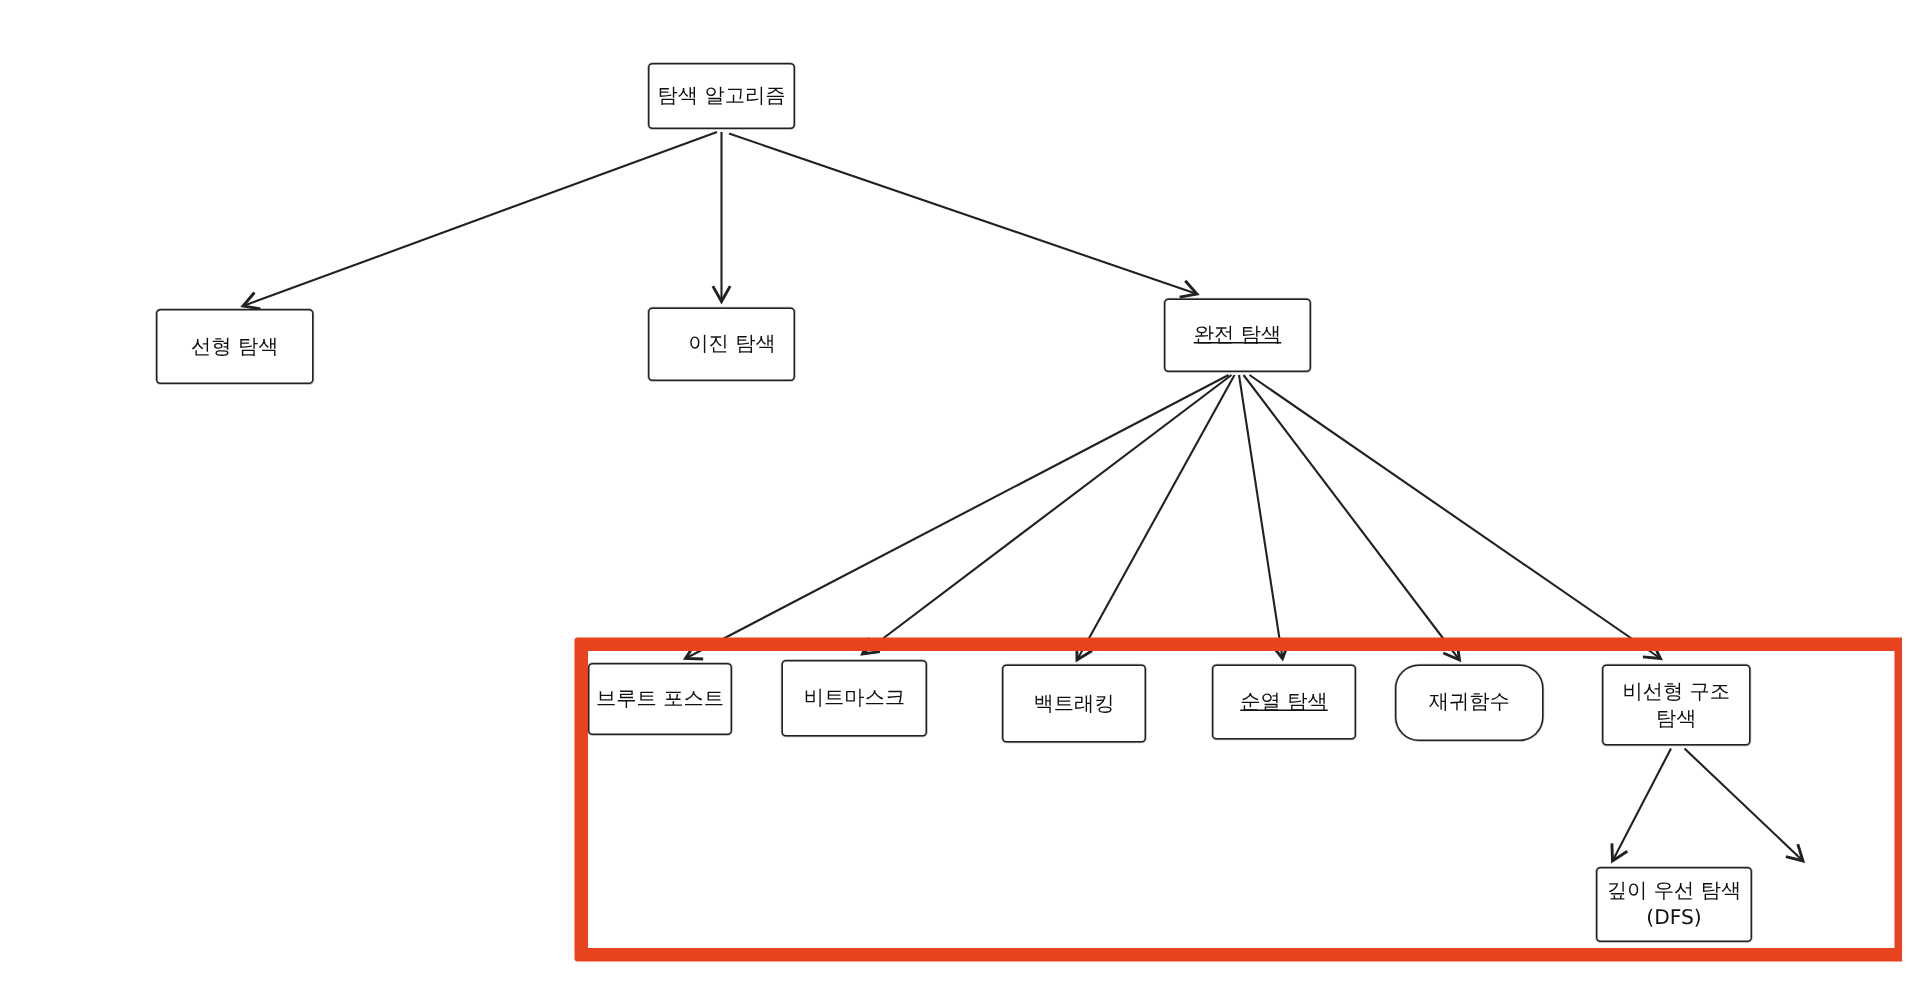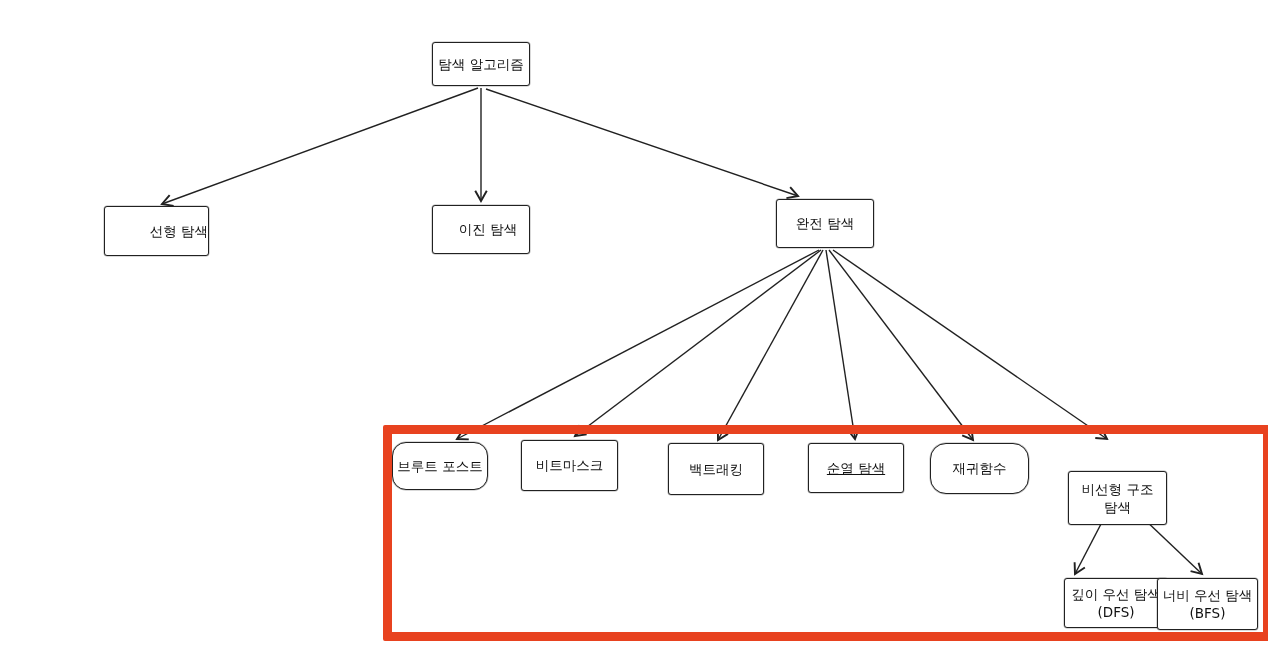--- a/index.html
+++ b/index.html
@@ -93,7 +93,7 @@
   <div class="node n-root" style="border-color: rgb(33, 33, 33);">
     <span>탐색 알고리즘</span>
   </div>
-  <div class="node n-linear" style="border-color: rgb(33, 33, 33); justify-content: flex-end;">
+  <div class="node n-linear" style="border-color: rgb(33, 33, 33);">
     <span>선형 탐색</span>
   </div>
   <div class="node n-binary" style="border-color: rgb(33, 33, 33);">

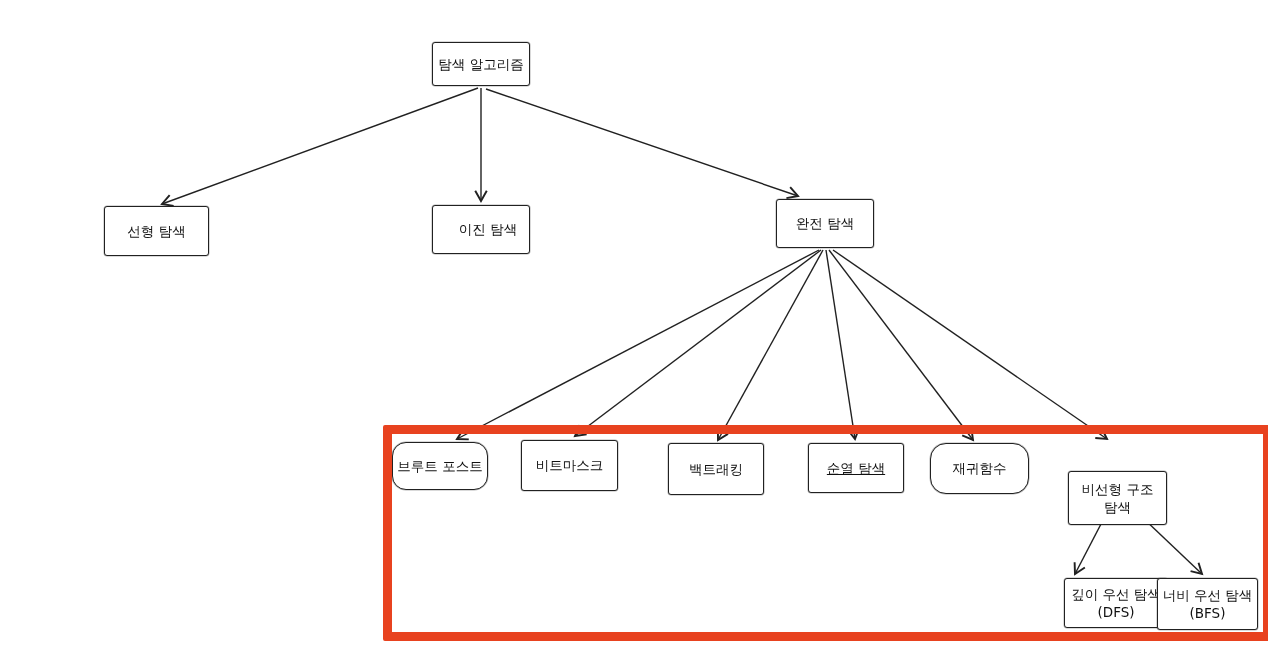--- a/index.html
+++ b/index.html
@@ -99,7 +99,7 @@
   <div class="node n-binary" style="border-color: rgb(33, 33, 33);">
     <span>이진 탐색</span>
   </div>
-  <div class="node n-complete" style="border-color: rgb(33, 33, 33);">
+  <div class="node n-complete" style="border-color: rgb(33, 33, 33); text-decoration: underline;">
     <span>완전 탐색</span>
   </div>
   <div class="node n-brute" style="border-color: rgb(33, 33, 33); border-radius: 14px;">

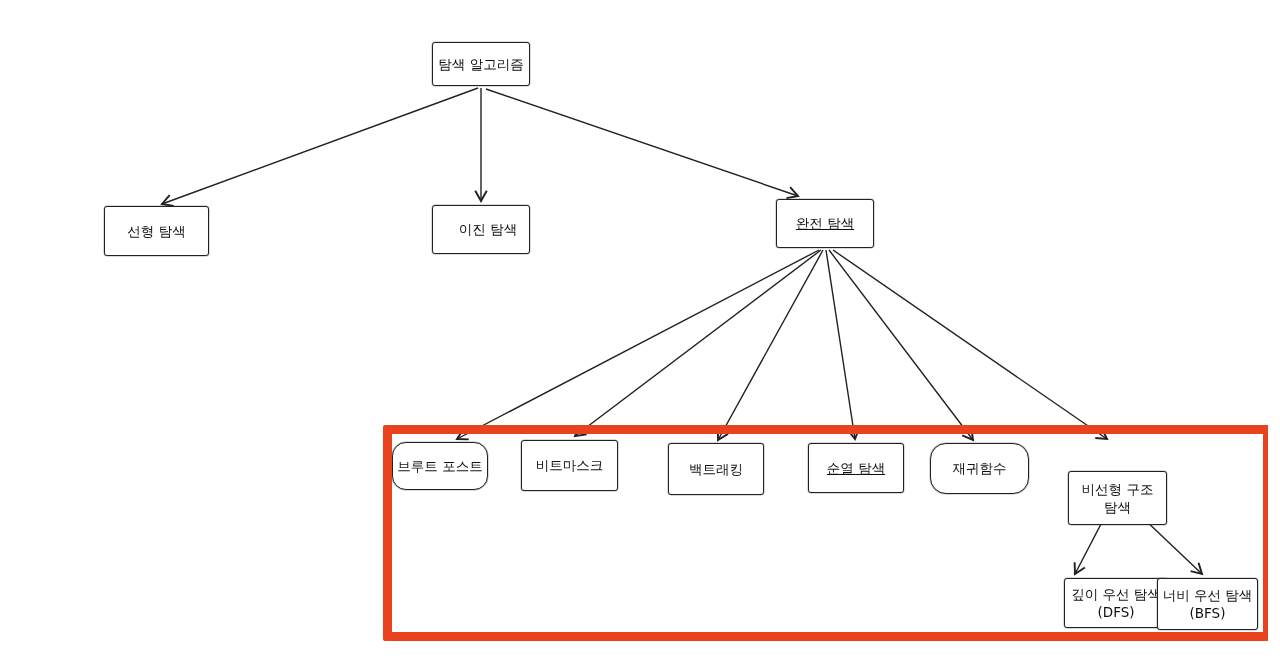--- a/index.html
+++ b/index.html
@@ -102,7 +102,7 @@
   <div class="node n-complete" style="border-color: rgb(33, 33, 33); text-decoration: underline;">
     <span>완전 탐색</span>
   </div>
-  <div class="node n-brute" style="border-color: rgb(33, 33, 33); border-radius: 14px;">
+  <div class="node n-brute" style="border-color: rgb(33, 33, 33);">
     <span>브루트 포스트</span>
   </div>
   <div class="node n-bitmask" style="border-color: rgb(33, 33, 33);">

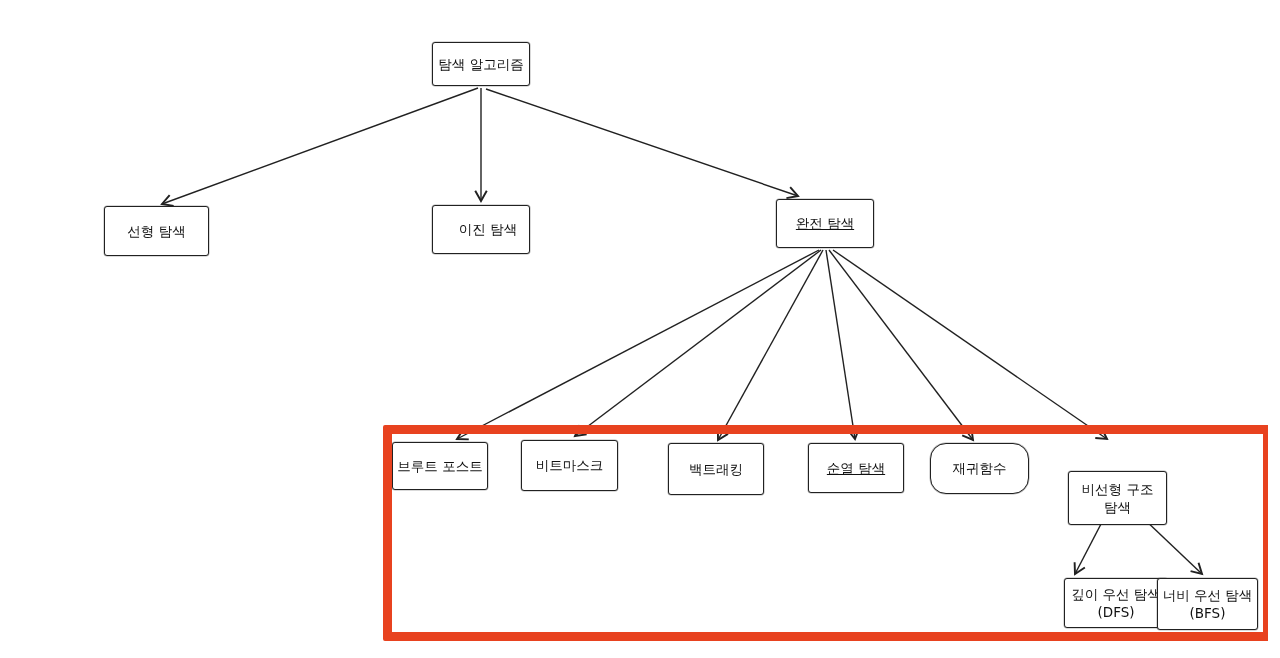--- a/index.html
+++ b/index.html
@@ -117,7 +117,7 @@
   <div class="node n-recursion" style="border-color: rgb(33, 33, 33);">
     <span>재귀함수</span>
   </div>
-  <div class="node n-nonlinear" style="border-color: rgb(33, 33, 33); margin-top: 28px;">
+  <div class="node n-nonlinear" style="border-color: rgb(33, 33, 33);">
     <span>비선형 구조
 탐색</span>
   </div>

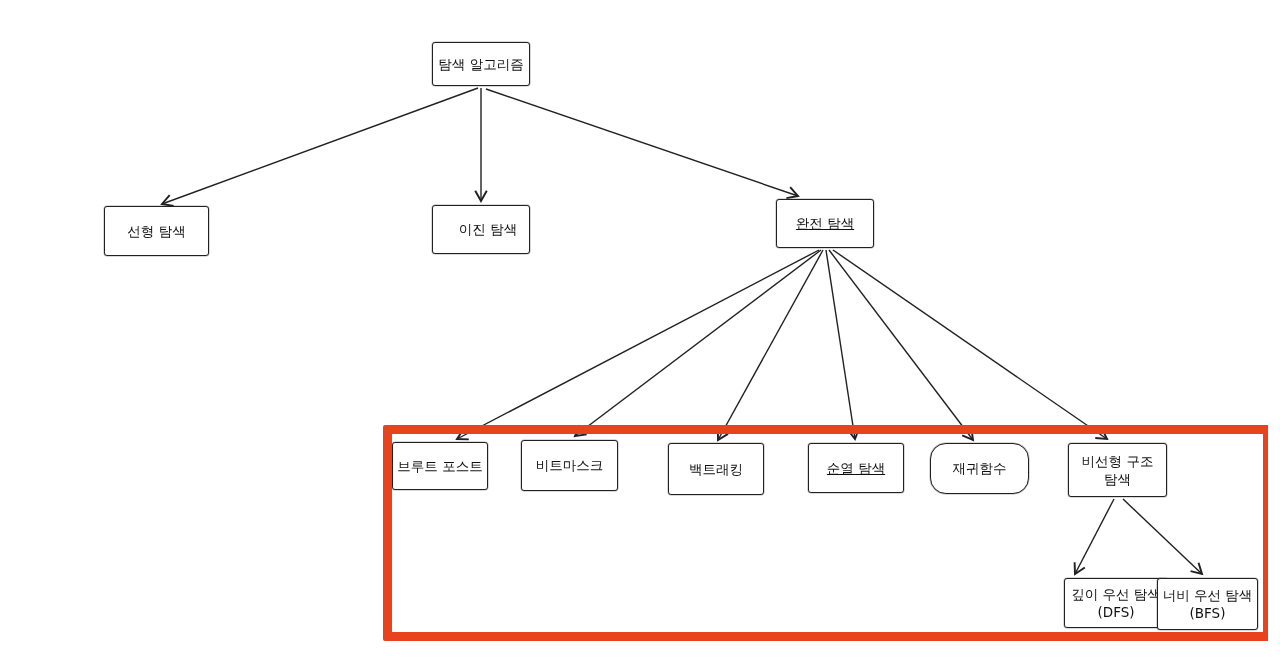--- a/index.html
+++ b/index.html
@@ -125,10 +125,6 @@
     <span>깊이 우선 탐색
 (DFS)</span>
   </div>
-  <div class="node n-bfs" style="border-color: rgb(33, 33, 33);">
-    <span>너비 우선 탐색
-(BFS)</span>
-  </div>
 
   <div id="highlight-rect" style="border-color: rgb(232, 66, 31);"></div>
 

